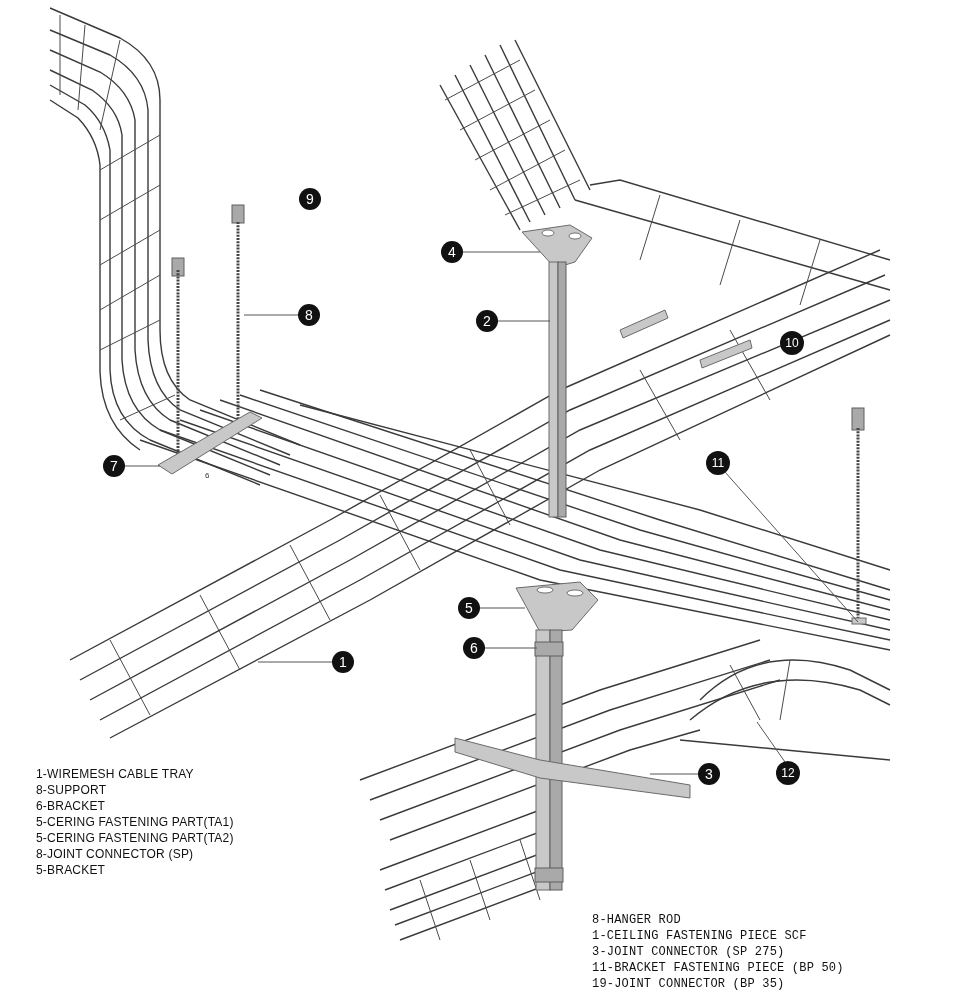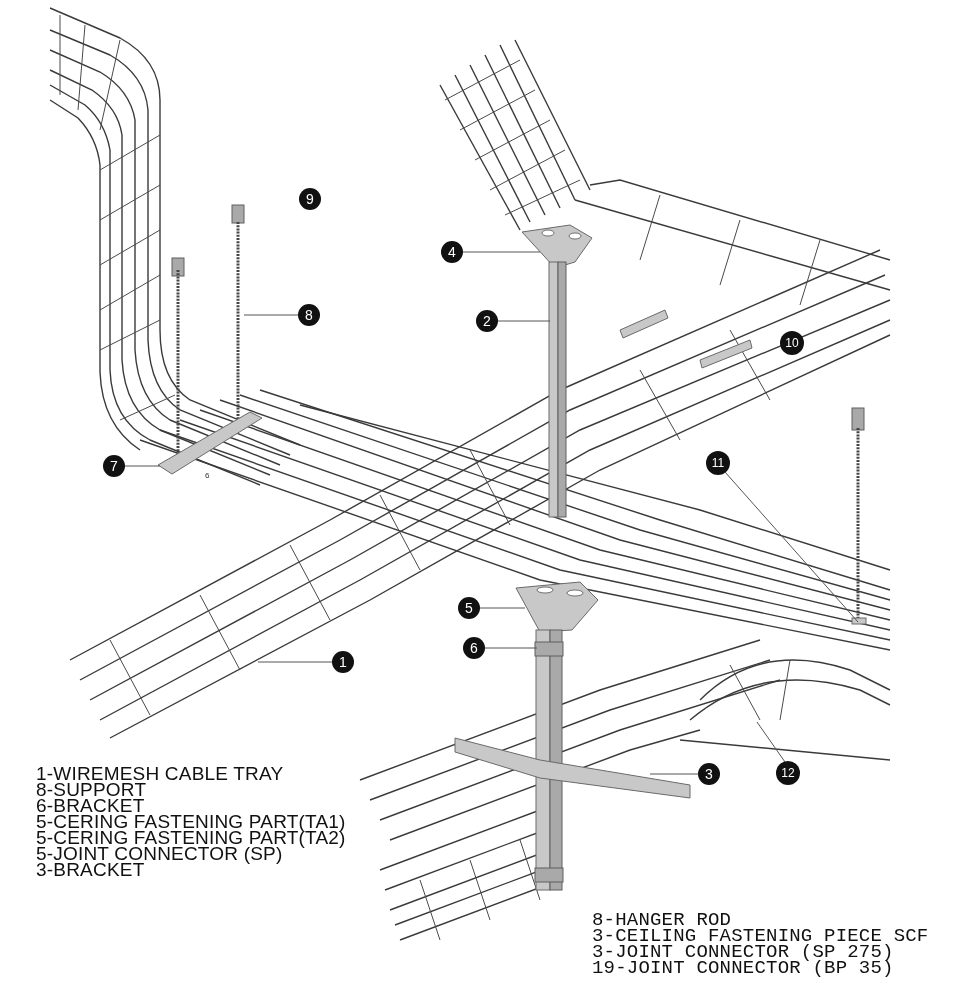--- a/index.html
+++ b/index.html
@@ -15,7 +15,7 @@
   .metal-dark { fill: #a9a9a9; stroke: #5f5f5f; stroke-width: 1; }
   .hole { fill: #ffffff; stroke: #555; stroke-width: 0.8; }
   .rod { stroke: #444; stroke-width: 3; stroke-dasharray: 2 1.2; }
-  .legend { position: absolute; font-size: 19px; line-height: 16px; color: #111; letter-spacing: 0.2px; }
+  .legend { position: absolute; font-size: 12px; line-height: 16px; color: #111; letter-spacing: 0.2px; }
   .legend div { white-space: nowrap; }
   #legend-left { left: 36px; top: 766px; }
   #legend-right { left: 592px; top: 912px; font-family: Liberation Mono, monospace; }

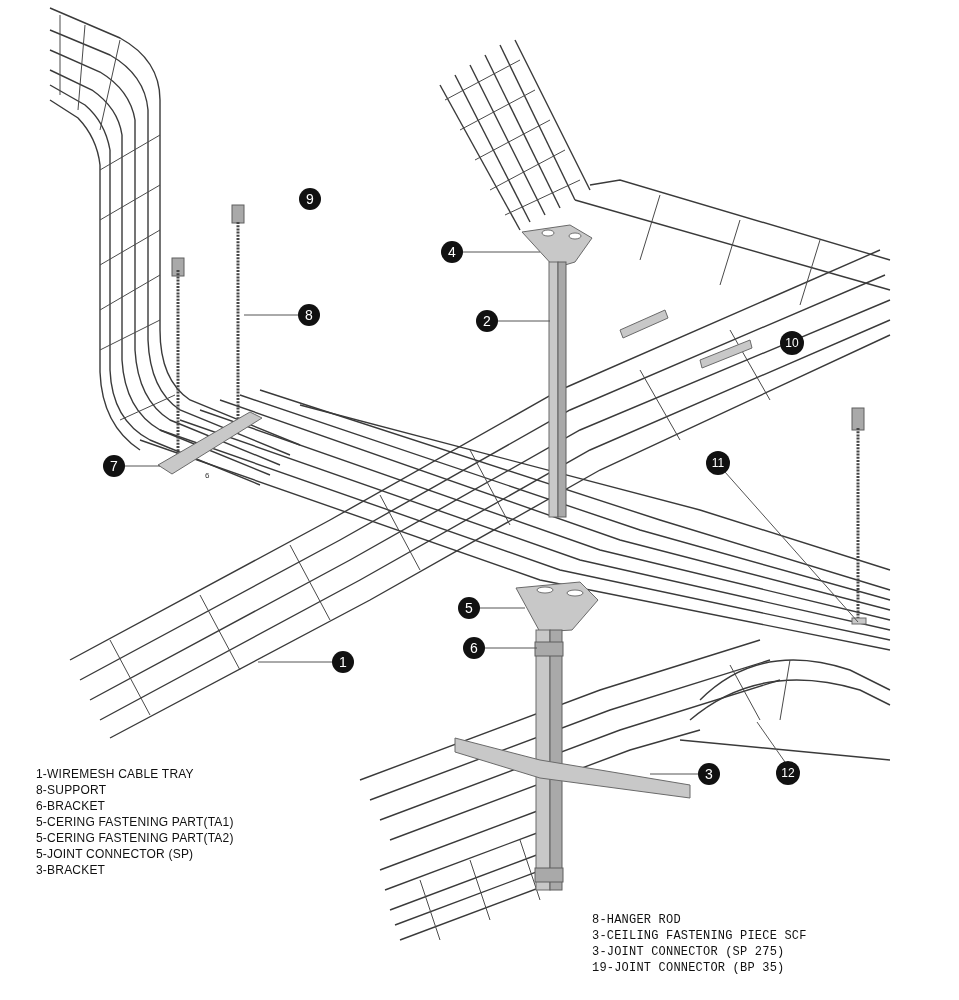--- a/index.html
+++ b/index.html
@@ -211,7 +211,7 @@
   <div>6-BRACKET</div>
   <div>5-CERING FASTENING PART(TA1)</div>
   <div>5-CERING FASTENING PART(TA2)</div>
-  <div>5-JOINT CONNECTOR (SP)</div>
+  <div>8-JOINT CONNECTOR (SP)</div>
   <div>3-BRACKET</div>
 </div>
 

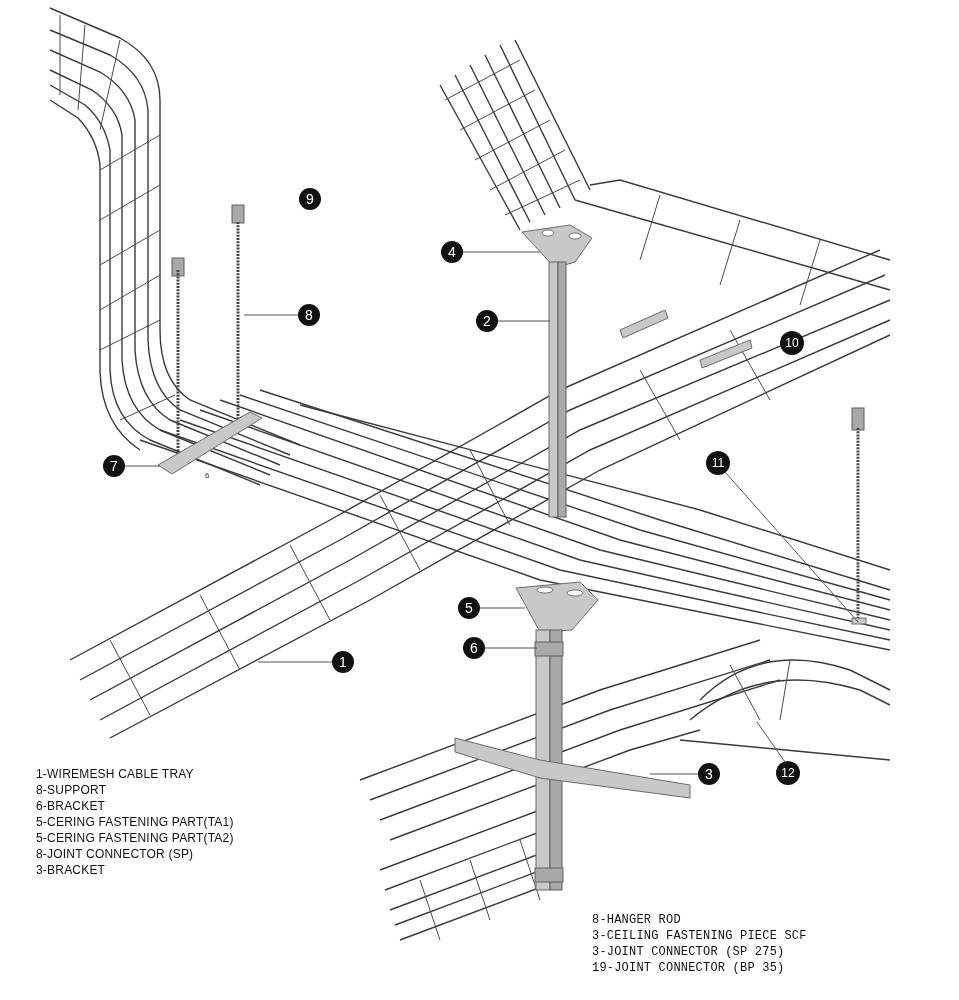--- a/index.html
+++ b/index.html
@@ -212,7 +212,7 @@
   <div>5-CERING FASTENING PART(TA1)</div>
   <div>5-CERING FASTENING PART(TA2)</div>
   <div>8-JOINT CONNECTOR (SP)</div>
-  <div>3-BRACKET</div>
+  <div>5-BRACKET</div>
 </div>
 
 <div id="legend-right" class="legend">

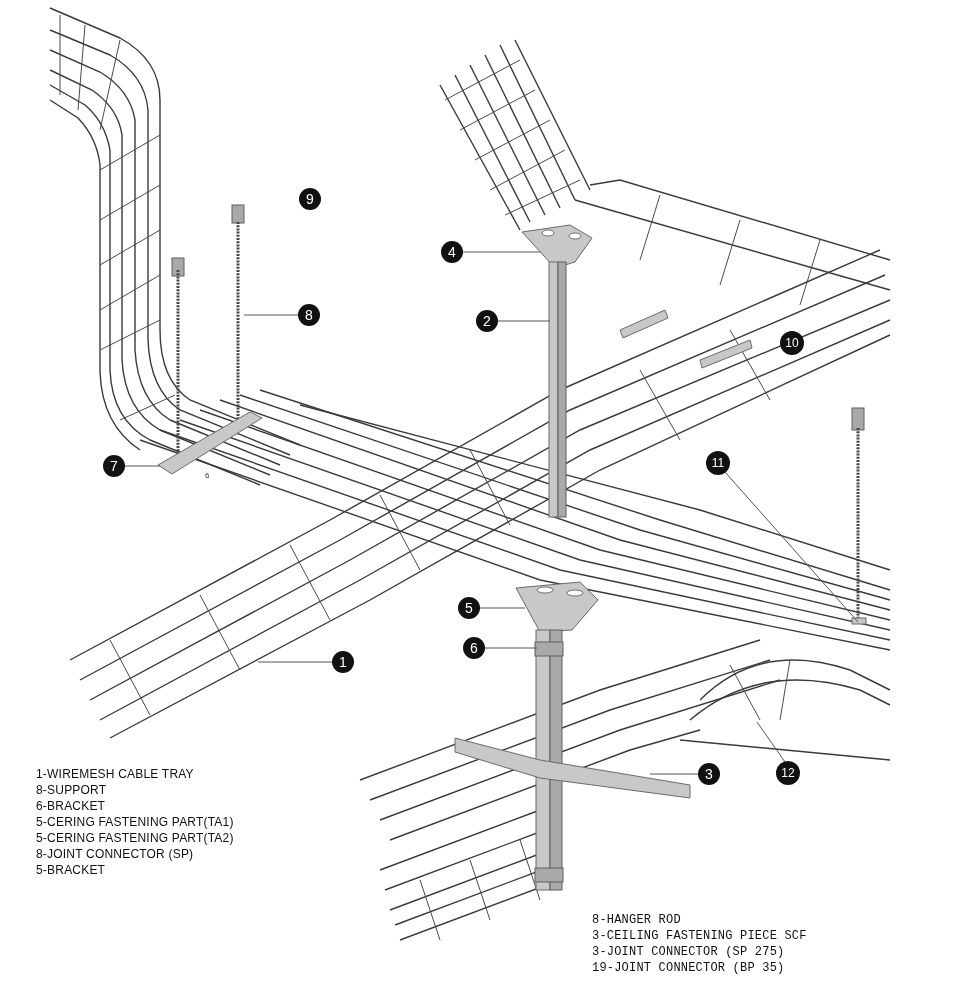--- a/index.html
+++ b/index.html
@@ -217,7 +217,7 @@
 
 <div id="legend-right" class="legend">
   <div>8-HANGER ROD</div>
-  <div>3-CEILING FASTENING PIECE SCF</div>
+  <div>1-CEILING FASTENING PIECE SCF</div>
   <div>3-JOINT CONNECTOR (SP 275)</div>
   <div>19-JOINT CONNECTOR (BP 35)</div>
 </div>

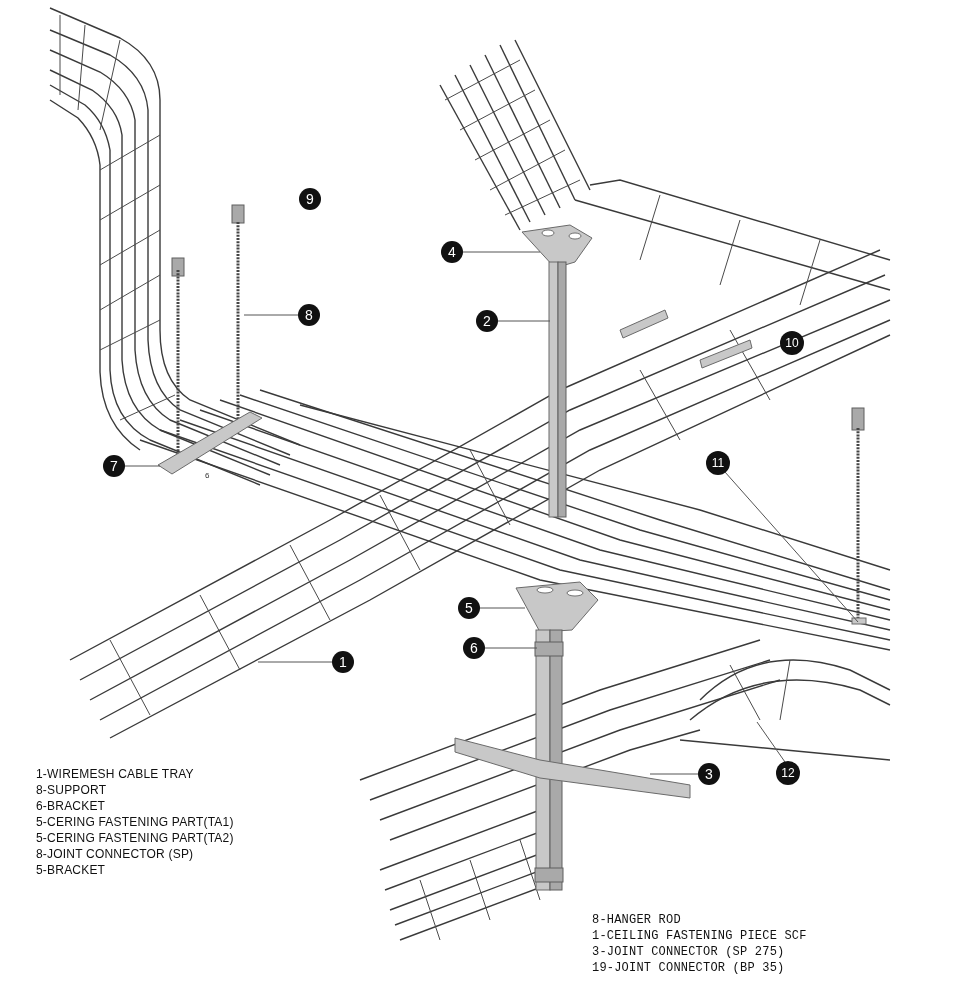--- a/index.html
+++ b/index.html
@@ -219,6 +219,7 @@
   <div>8-HANGER ROD</div>
   <div>1-CEILING FASTENING PIECE SCF</div>
   <div>3-JOINT CONNECTOR (SP 275)</div>
+  <div>11-BRACKET FASTENING PIECE (BP 50)</div>
   <div>19-JOINT CONNECTOR (BP 35)</div>
 </div>
 

